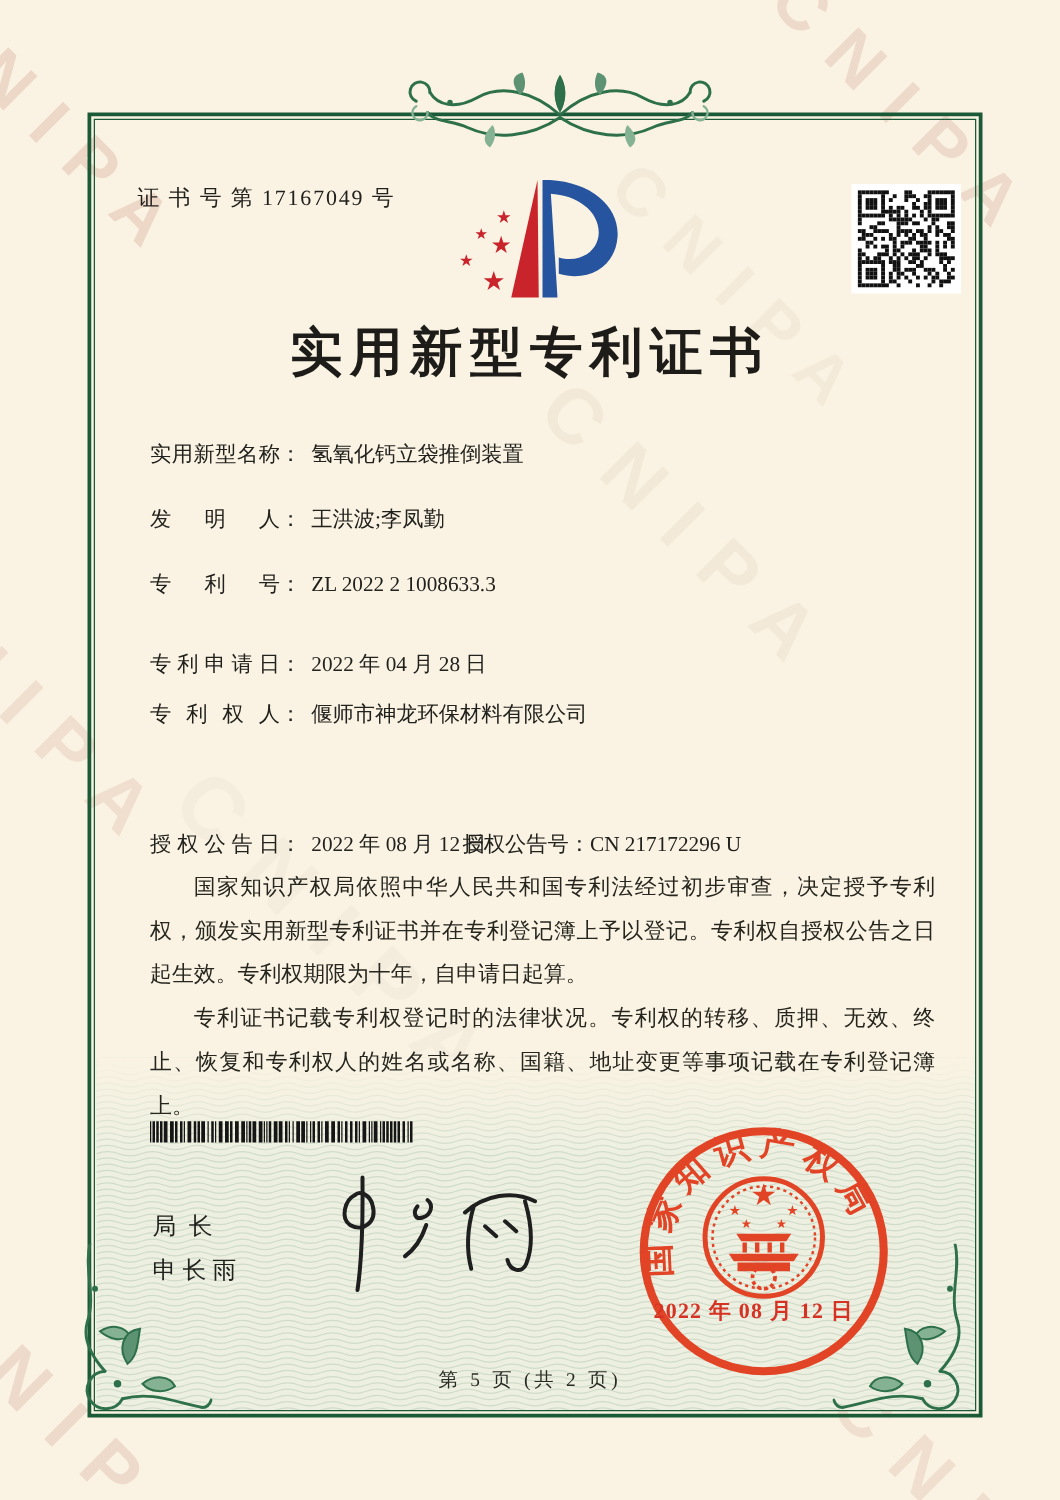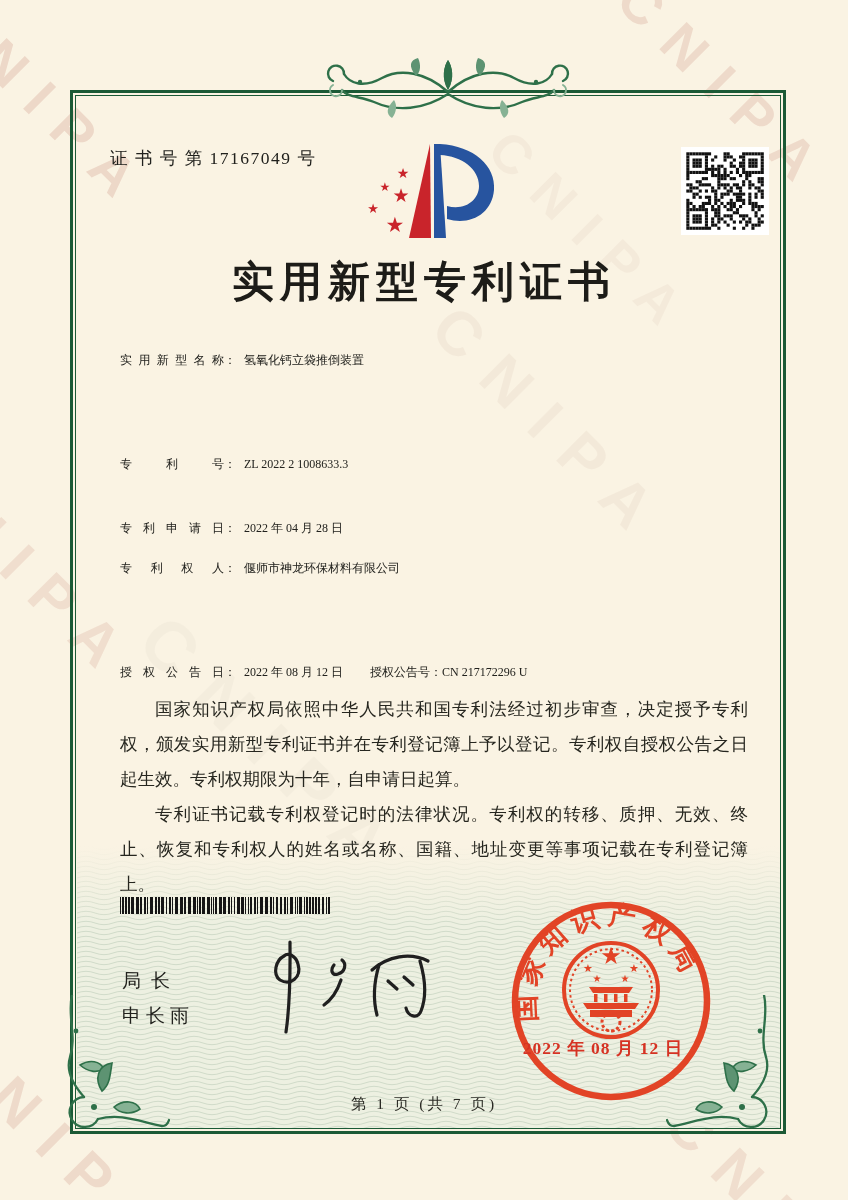--- a/index.html
+++ b/index.html
@@ -25,7 +25,7 @@
   .content{z-index:5;}
   .cert-no{left:110px;top:146px;font-size:17.5px;letter-spacing:1.5px;z-index:5;}
   .title{left:0;top:254px;width:100%;text-align:center;font-size:42px;font-weight:bold;letter-spacing:6px;z-index:5;color:#1d1c18;}
-  .rows{left:120px;top:352px;width:640px;height:360px;z-index:5;font-size:12px;}
+  .rows{left:120px;top:352px;width:640px;height:360px;z-index:5;font-size:17px;}
   .row{position:absolute;left:0;height:30px;white-space:nowrap;}
   .flabel{display:inline-block;width:104px;text-align:justify;text-align-last:justify;text-justify:inter-character;vertical-align:bottom;}
   .colon{display:inline-block;}

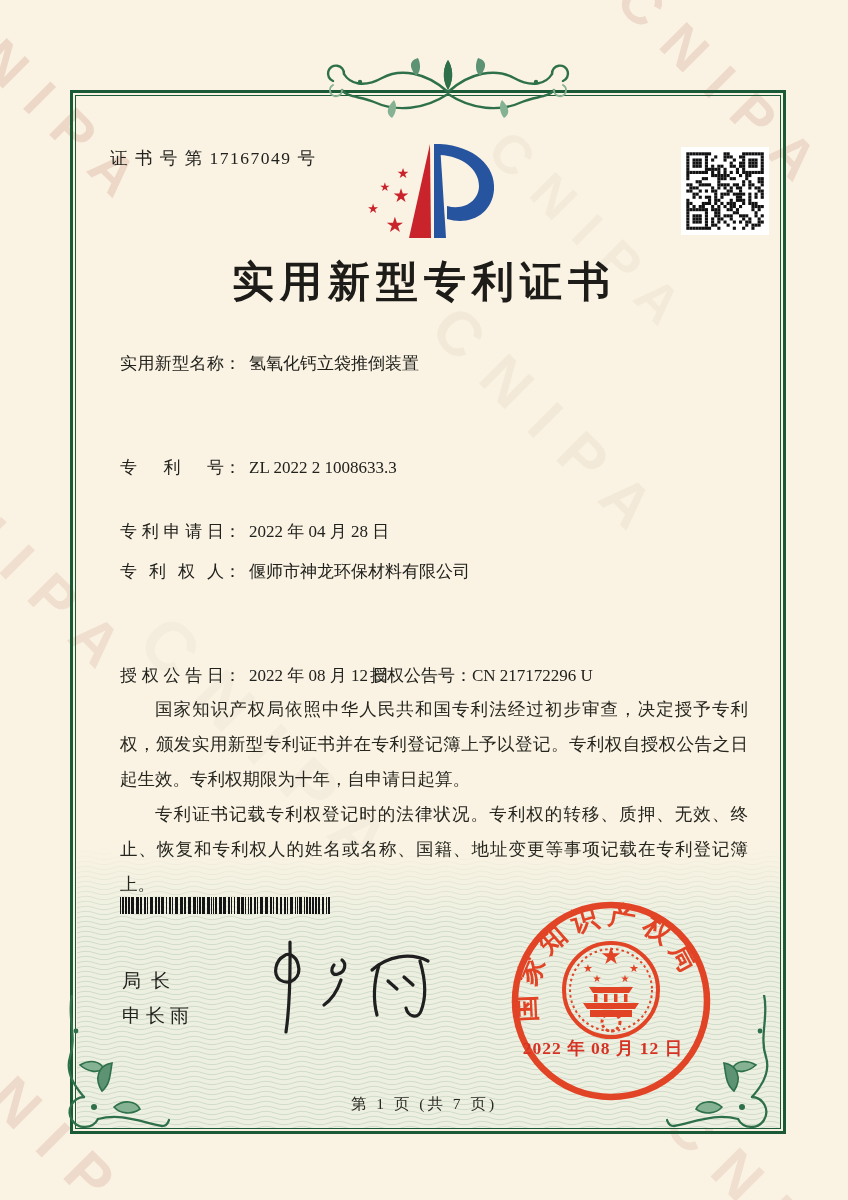--- a/index.html
+++ b/index.html
@@ -493,6 +493,9 @@
     <div class="row" style="top:0">
       <span class="flabel">实用新型名称</span><span class="colon">：</span><span class="fvalue">氢氧化钙立袋推倒装置</span>
     </div>
+    <div class="row" style="top:52px">
+      <span class="flabel">发明人</span><span class="colon">：</span><span class="fvalue">王洪波;李凤勤</span>
+    </div>
     <div class="row" style="top:104px">
       <span class="flabel">专利号</span><span class="colon">：</span><span class="fvalue">ZL 2022 2 1008633.3</span>
     </div>

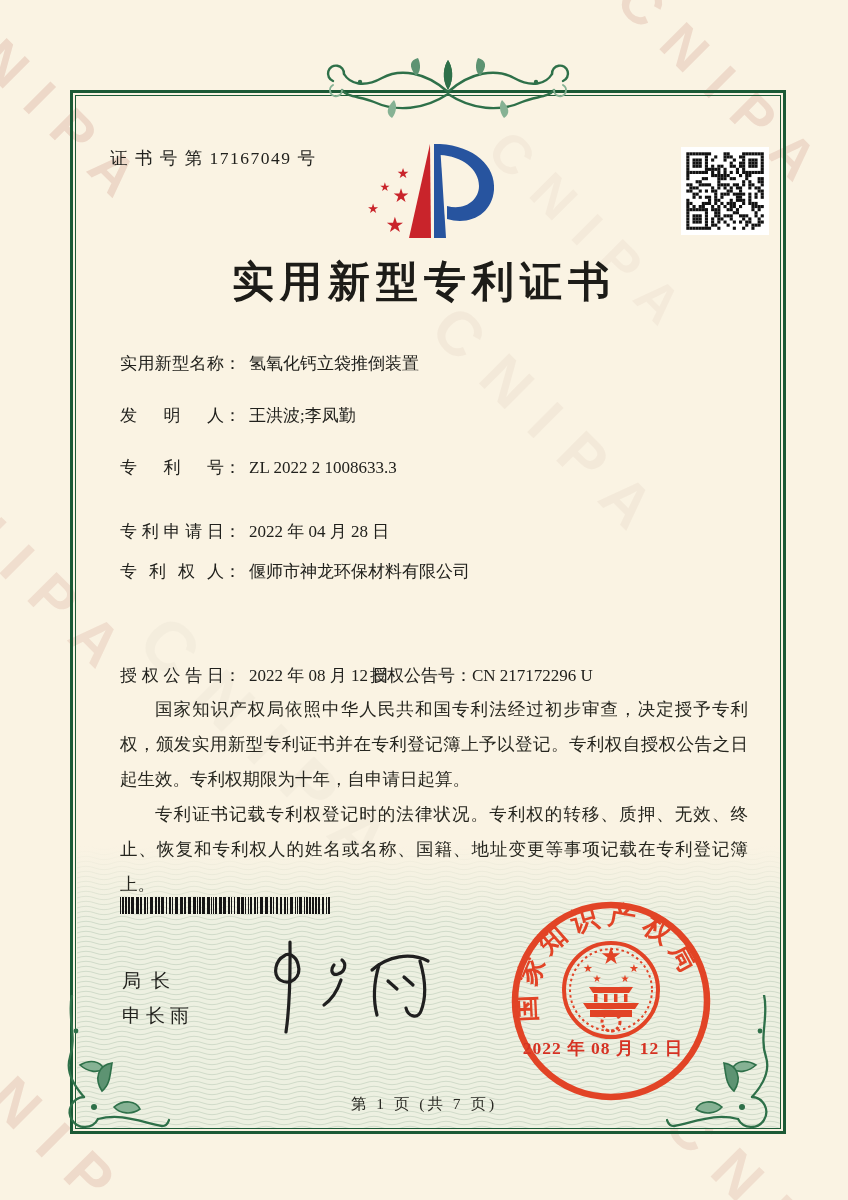--- a/index.html
+++ b/index.html
@@ -563,7 +563,7 @@
     <text x="95" y="156" font-size="17.5" font-weight="bold" fill="#d5291a" text-anchor="middle" letter-spacing="1">2022 年 08 月 12 日</text>
   </svg>
 
-  <div class="abs page-info">第 1 页 (共 7 页)</div>
+  <div class="abs page-info">第 5 页 (共 2 页)</div>
 
 </div>
 

